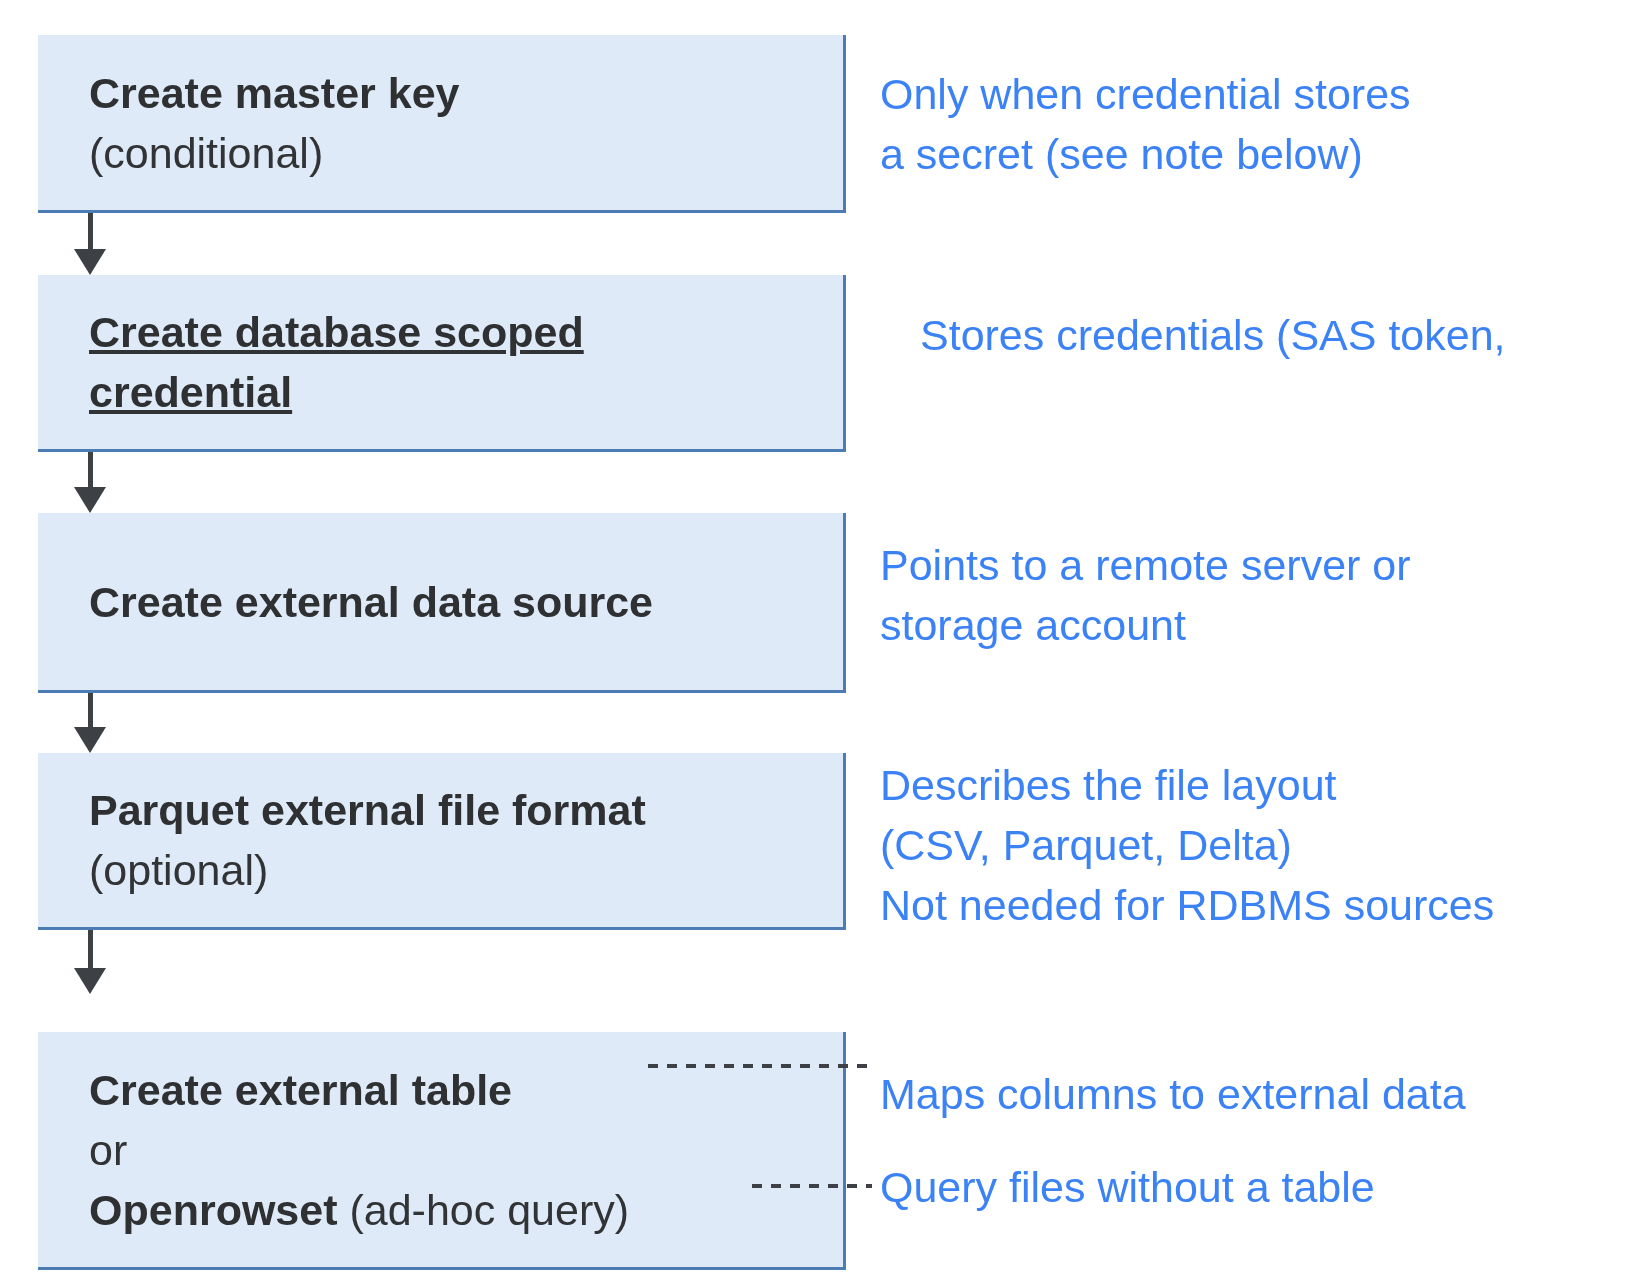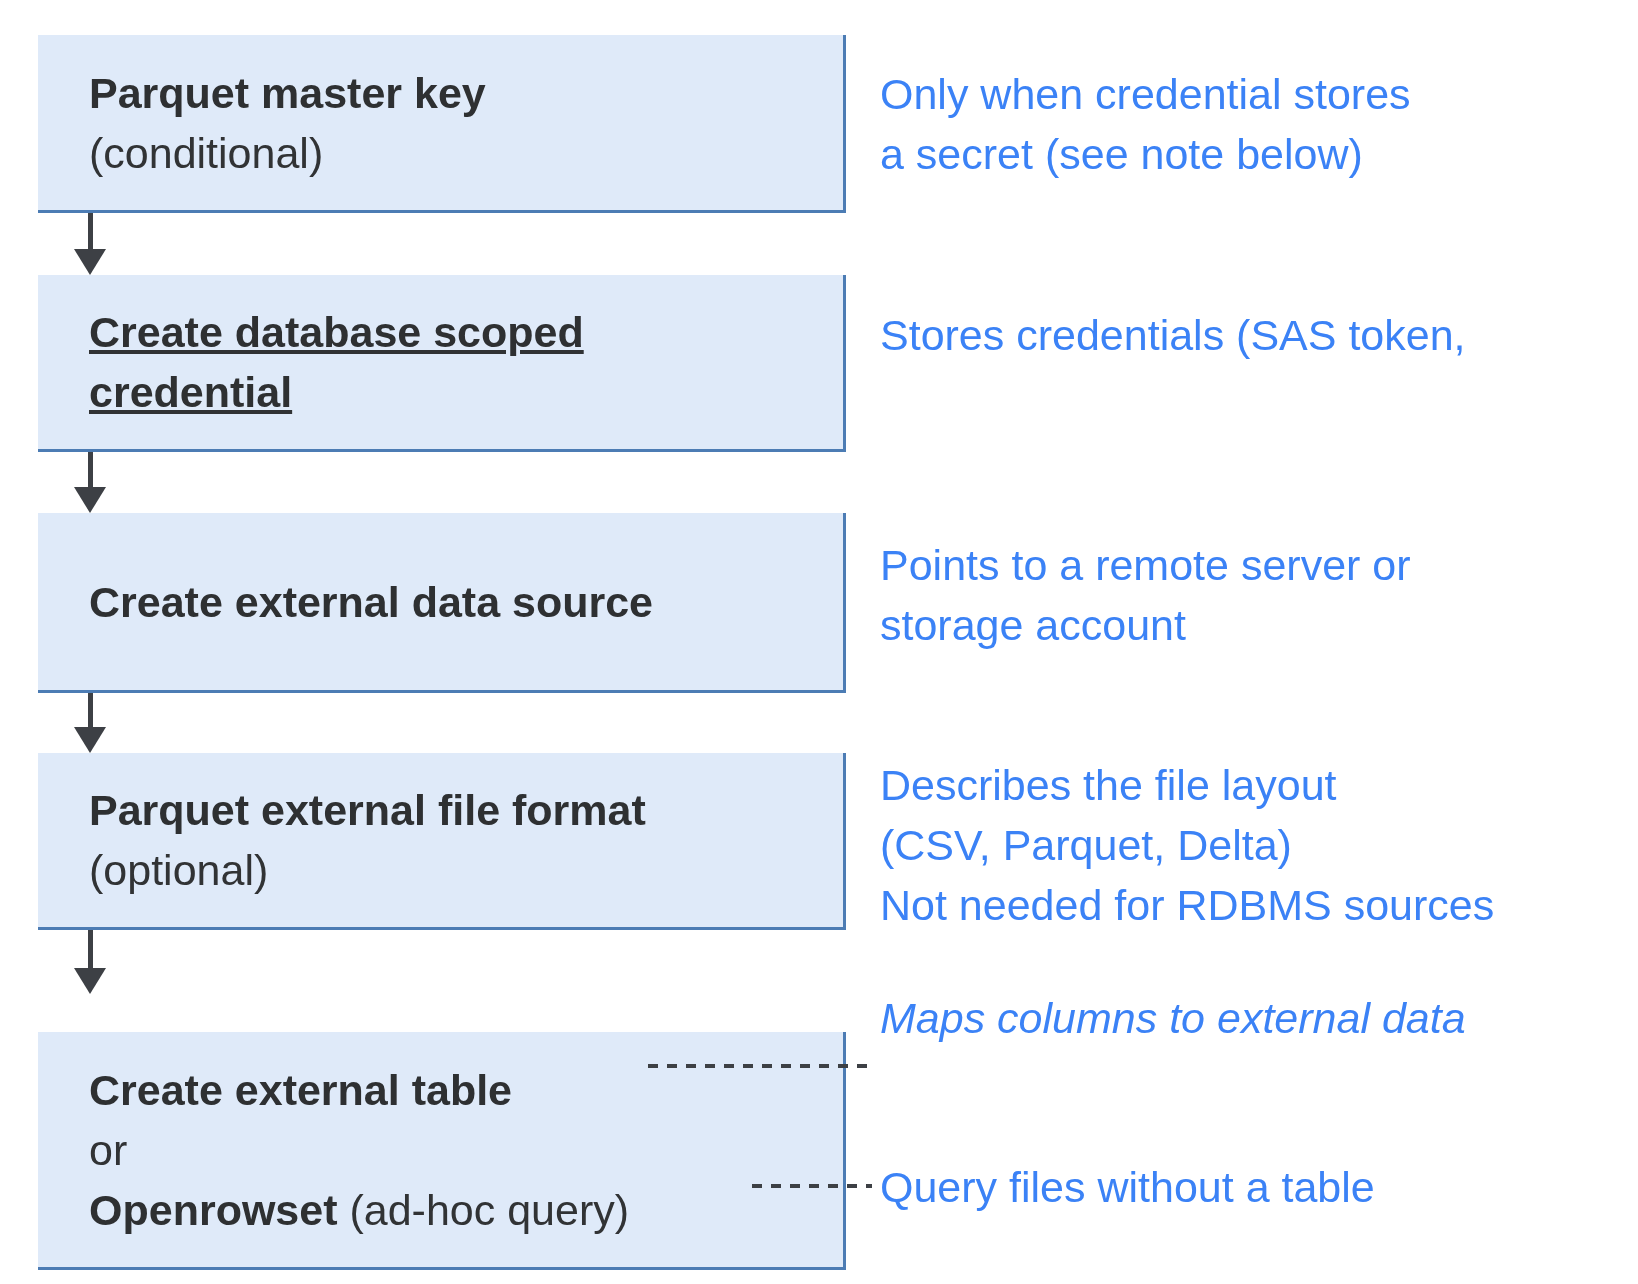--- a/index.html
+++ b/index.html
@@ -77,7 +77,7 @@
 <div class="canvas">
 
   <div class="box" style="top:35px;height:178px;">
-    <div class="title">Parquet master key</div>
+    <div class="title">Create master key</div>
     <div class="subtitle">(conditional)</div>
   </div>
   <div class="note" style="top:64px;">

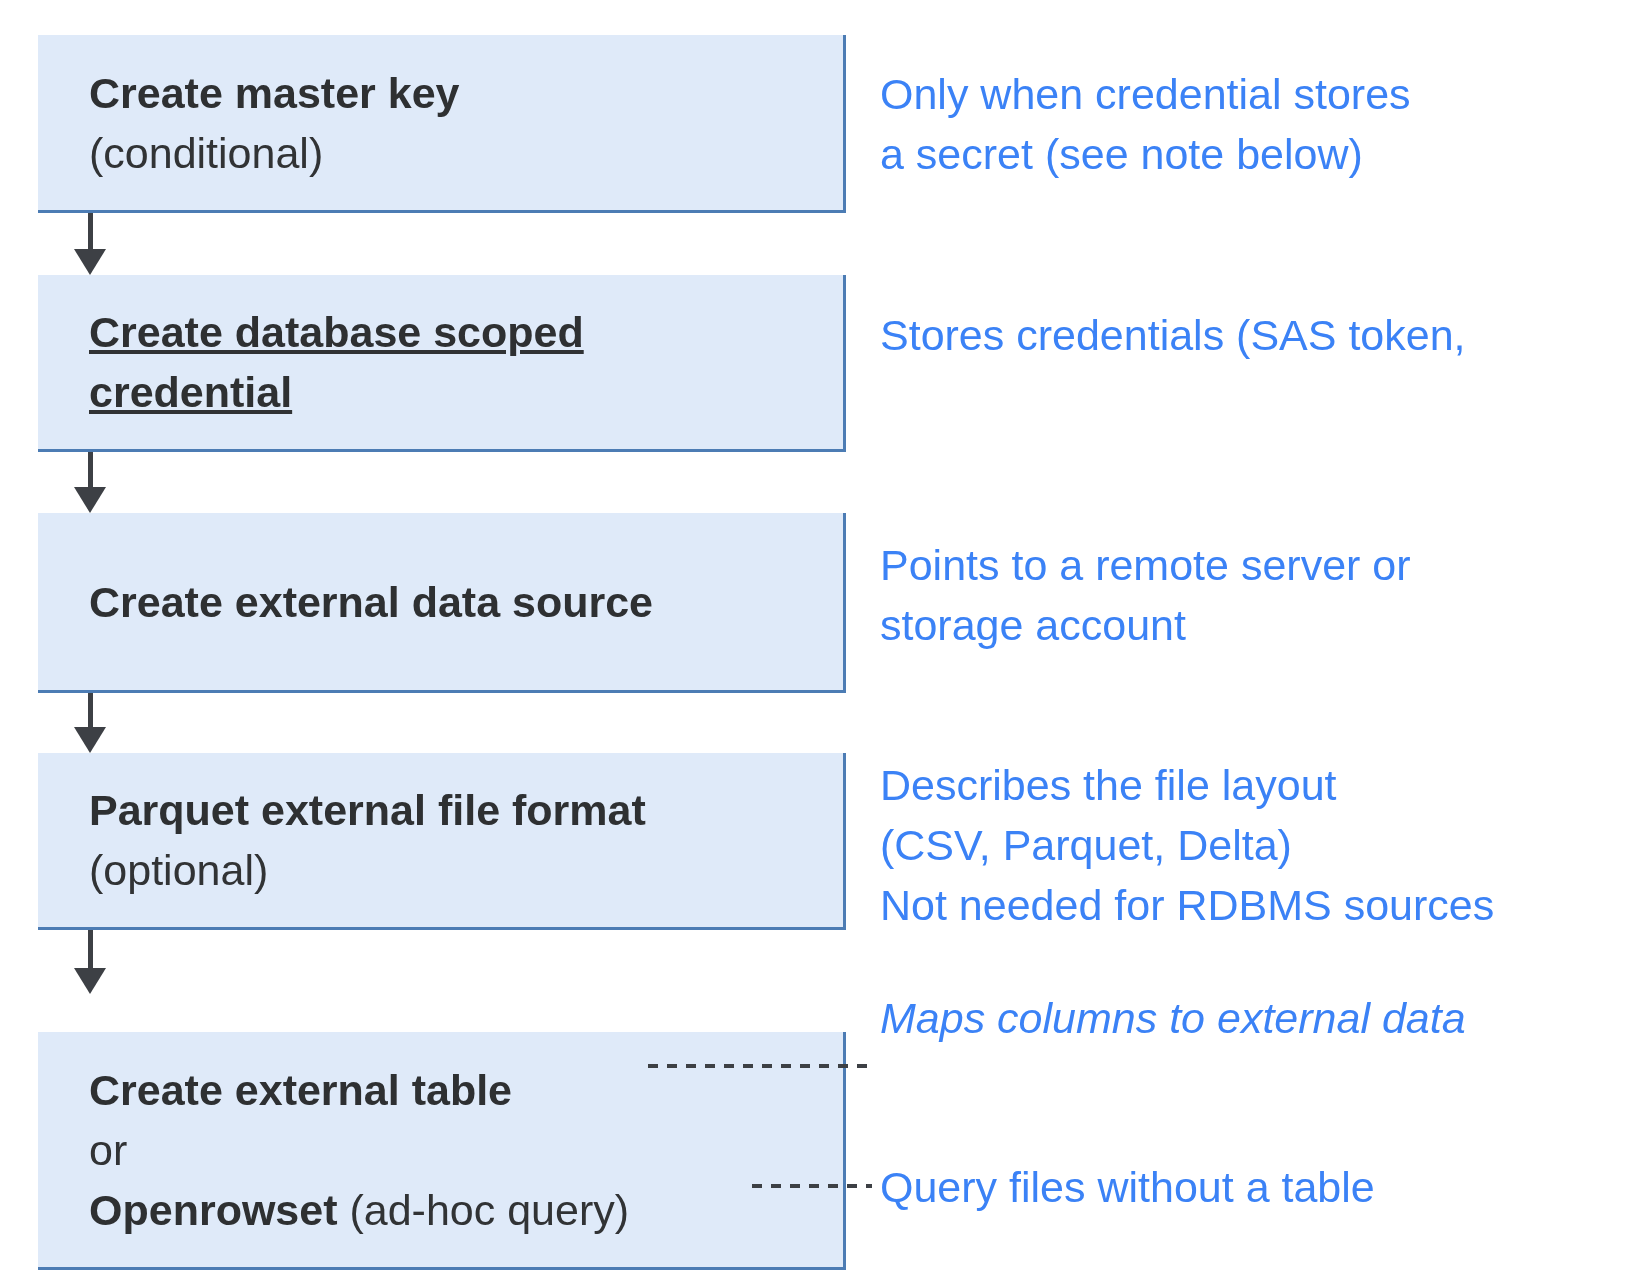--- a/index.html
+++ b/index.html
@@ -93,7 +93,7 @@
     <div class="title">Create database scoped</div>
     <div class="title">credential</div>
   </div>
-  <div class="note" style="top:305px;">
+  <div class="note" style="top:305px;margin-left:40px;">
     <div>Stores credentials (SAS token,</div>
   </div>
   <div class="arrow" style="top:452px;height:61px;">

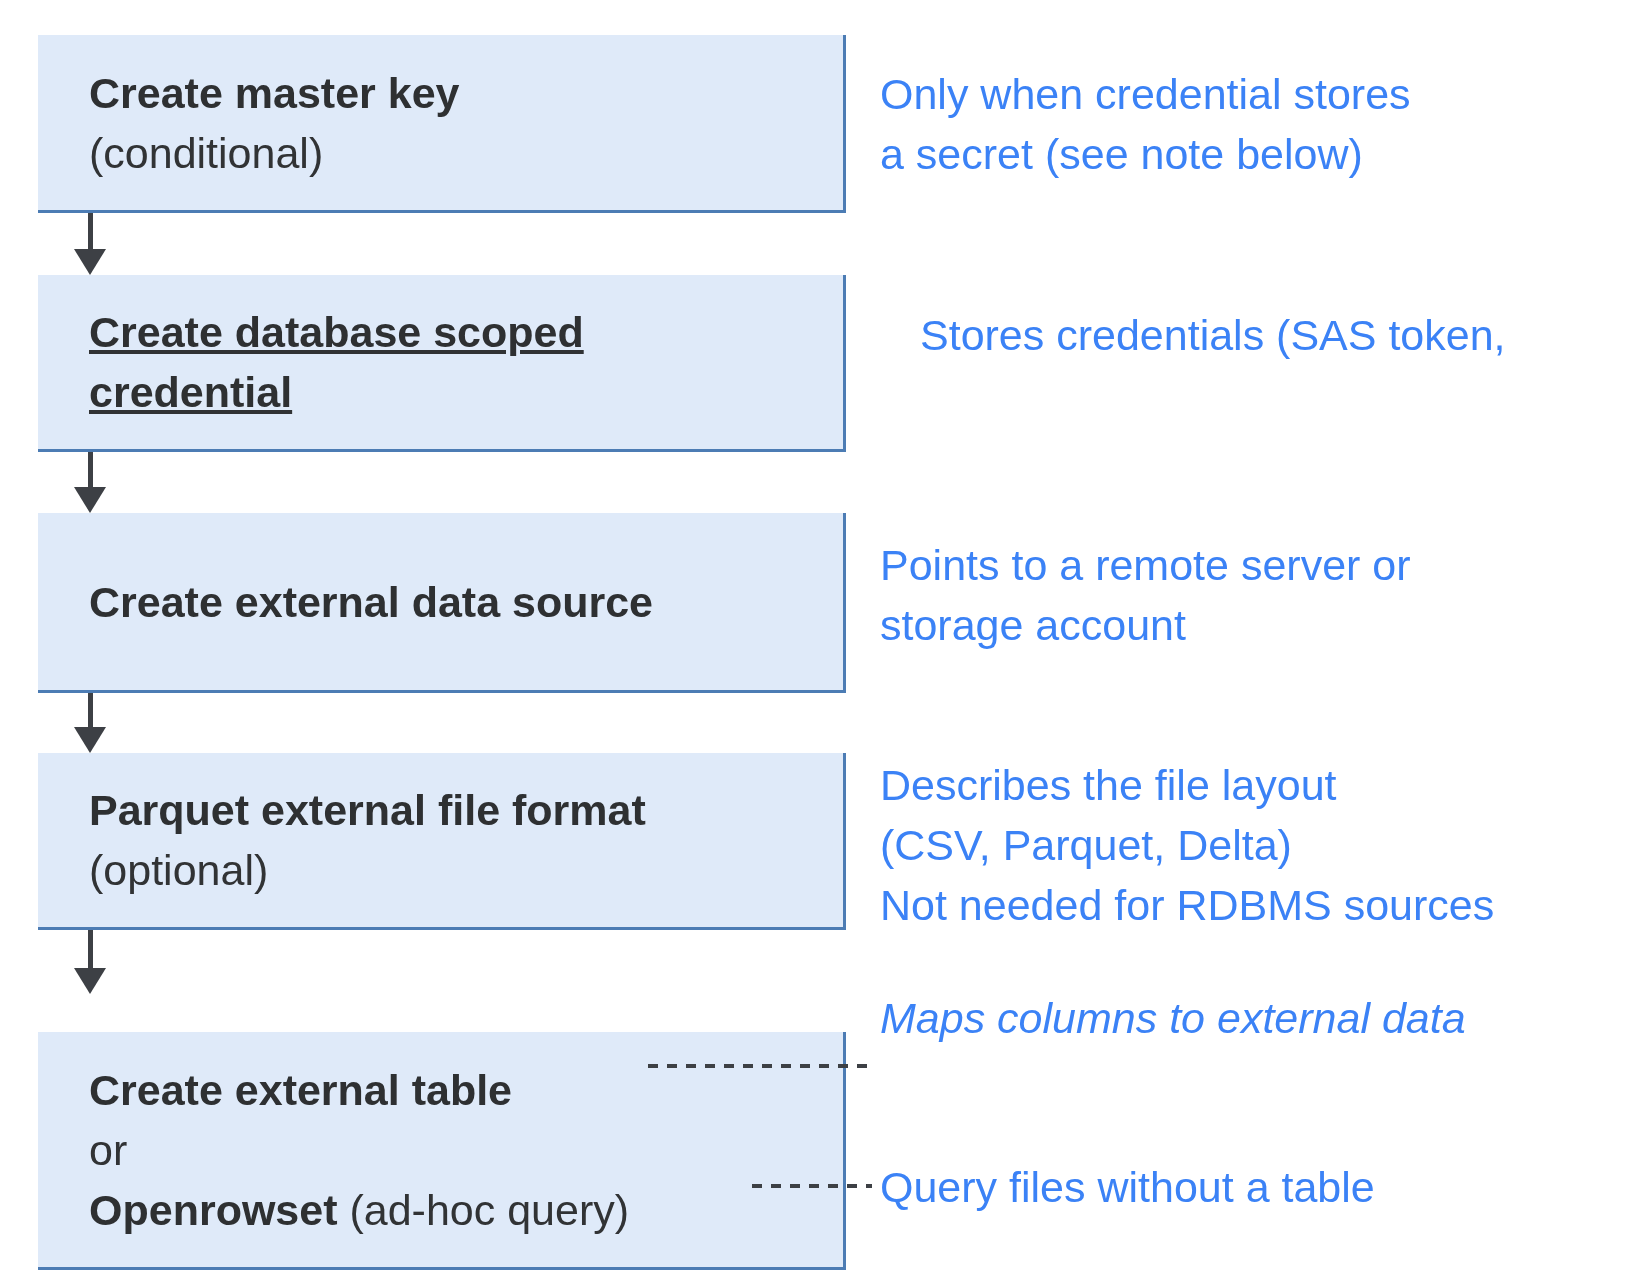--- a/index.html
+++ b/index.html
@@ -136,7 +136,7 @@
   </div>
   <div class="dash" style="top:1064px;left:648px;width:224px;"></div>
   <div class="dash" style="top:1184px;left:752px;width:120px;"></div>
-  <div class="note" style="top:988px;font-style:italic;">
+  <div class="note" style="top:1064px;">
     <div>Maps columns to external data</div>
   </div>
   <div class="note" style="top:1157px;">

